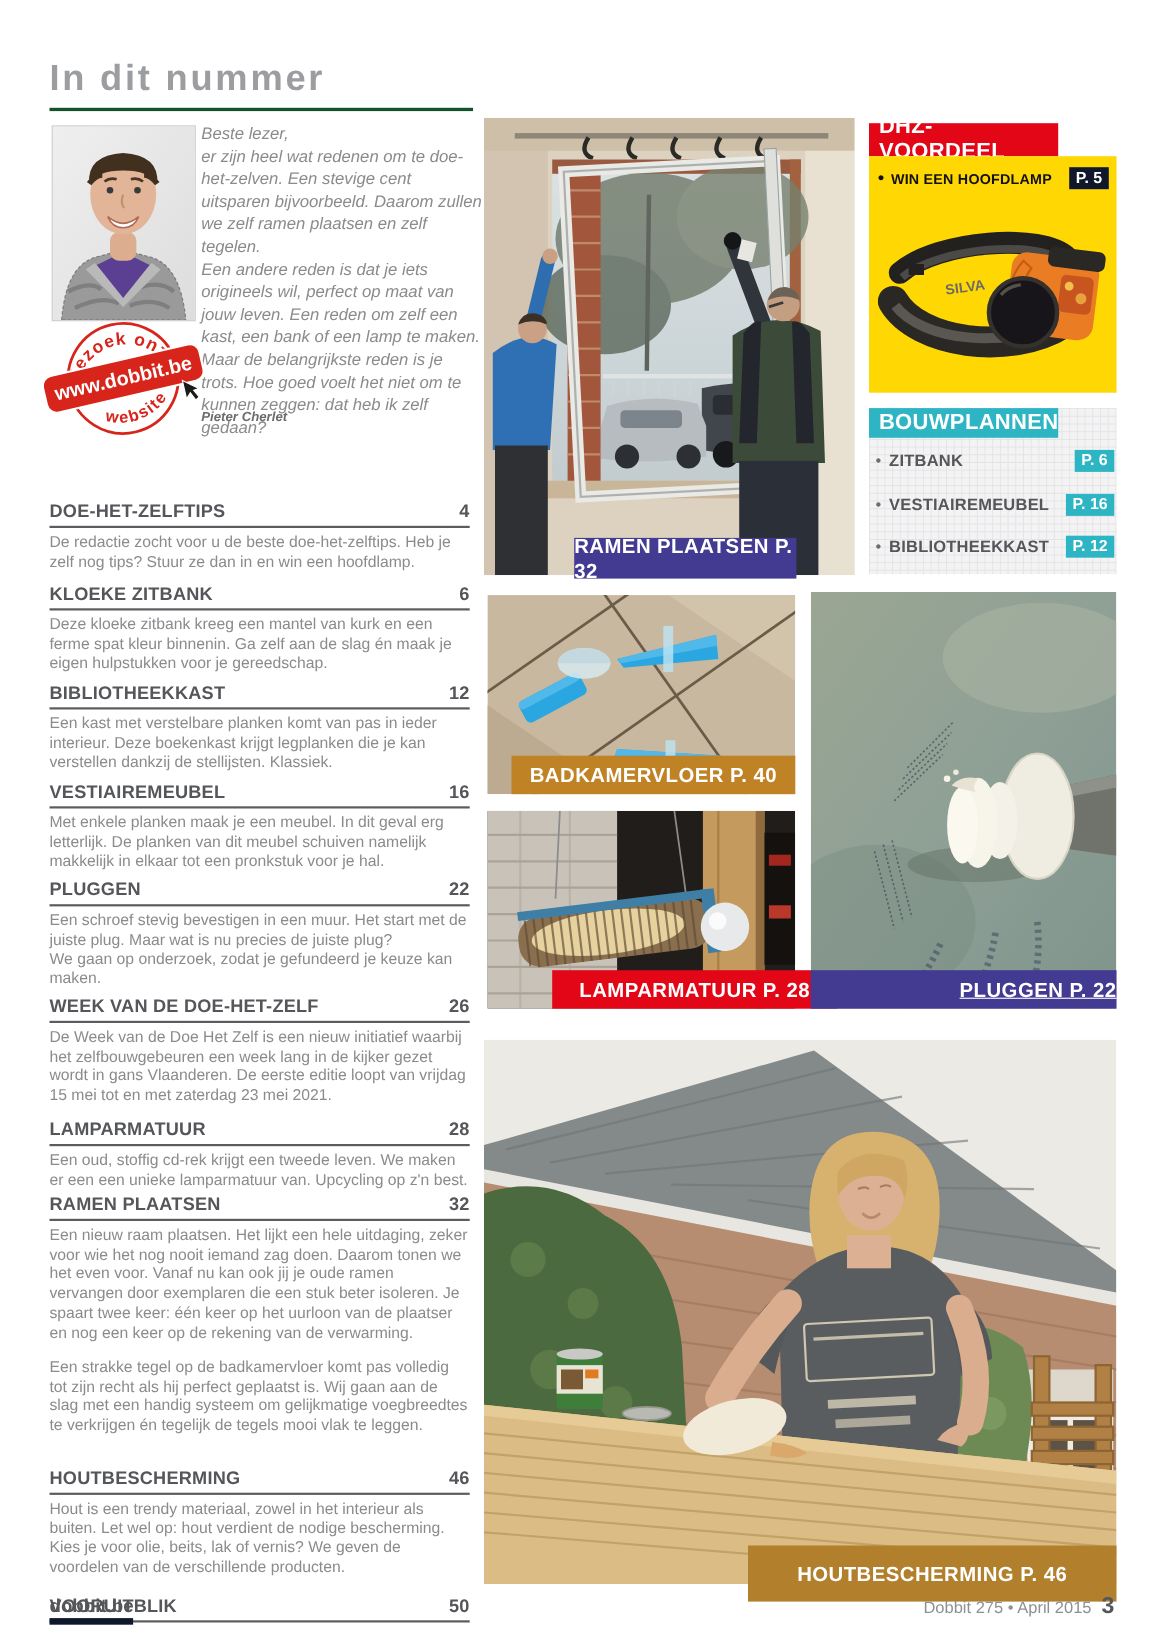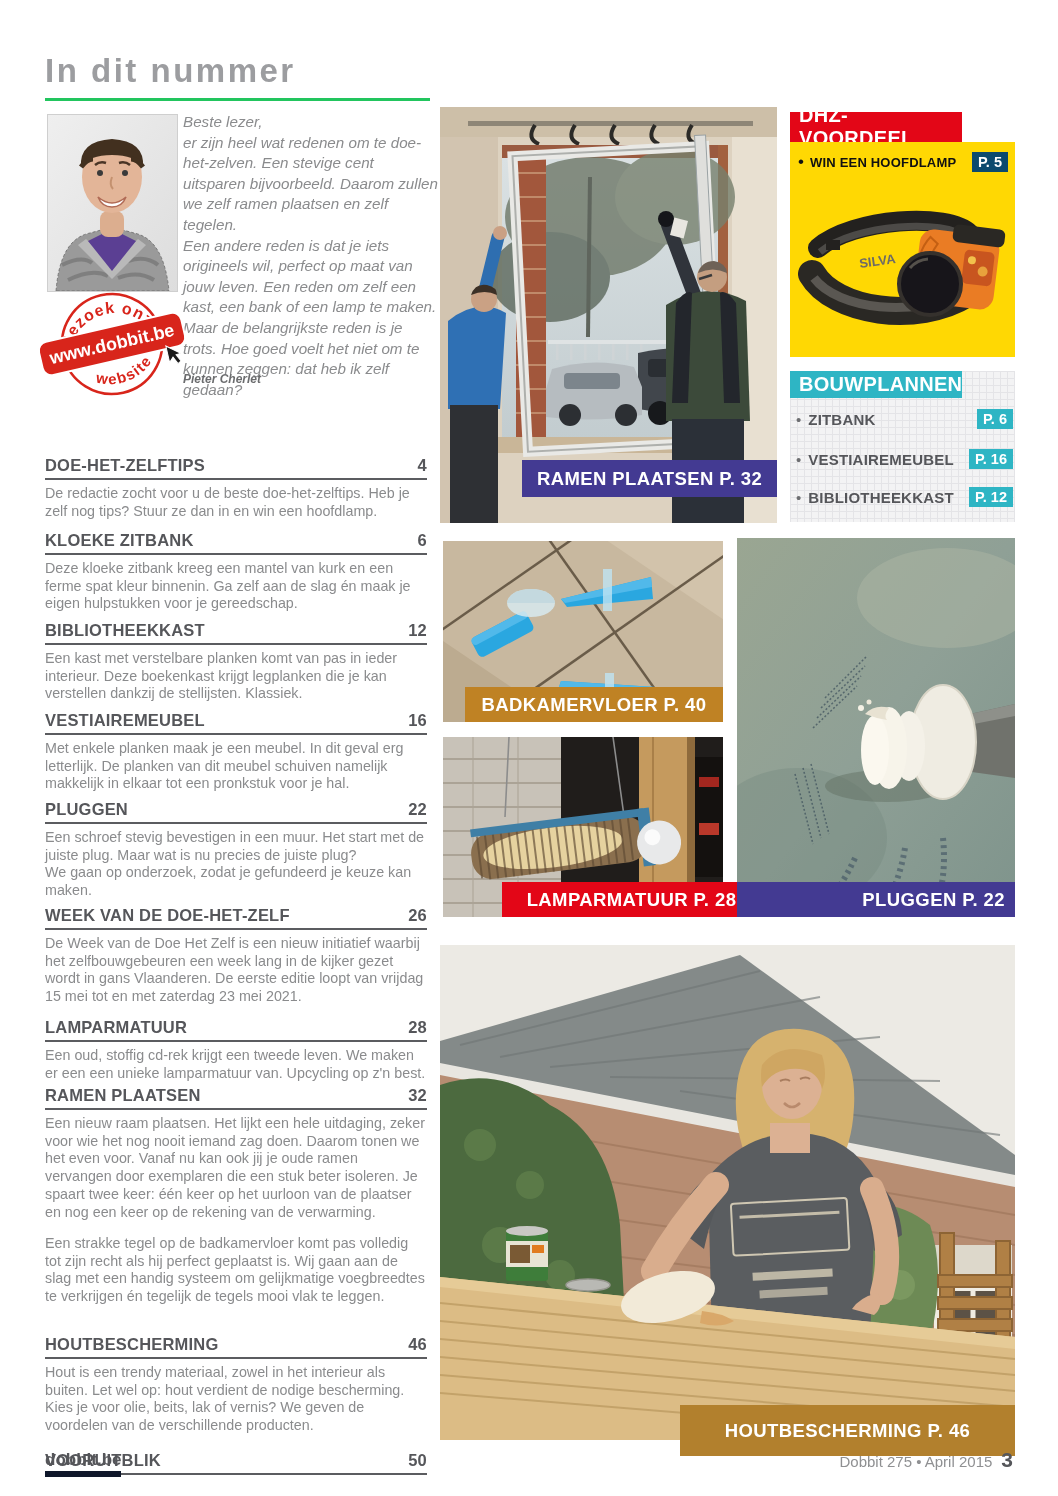--- a/index.html
+++ b/index.html
@@ -9,7 +9,7 @@
   
   .page-title{position:absolute;left:45px;top:52px;width:385px;
       font-size:33px;font-weight:bold;letter-spacing:2.5px;color:#9c9da0;
-      border-bottom:3px solid #22c55e;padding-bottom:8px;}
+      border-bottom:3px solid #14532d;padding-bottom:8px;}
   .portrait{position:absolute;left:47px;top:114px;width:129px;height:176px;
       border:1px solid #cfcfcf;background:#e9e9e9;}
   .intro-text{position:absolute;left:183px;top:112px;width:256px;

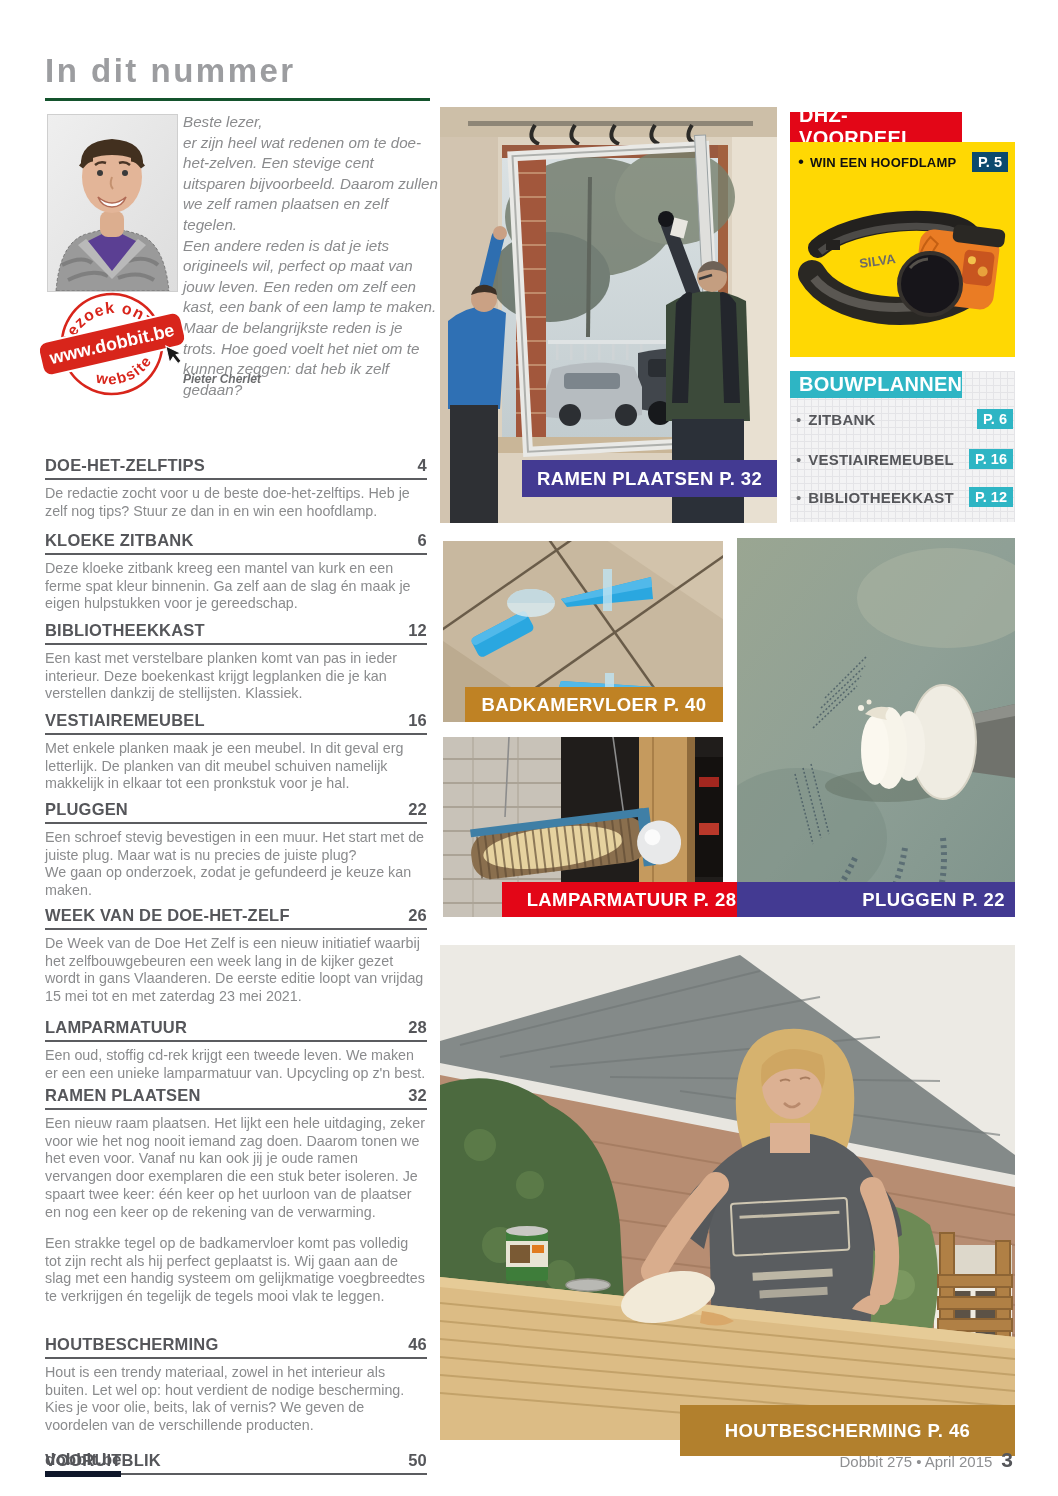--- a/index.html
+++ b/index.html
@@ -53,7 +53,7 @@
   .dhz-bullet{color:#111;font-size:17px;margin-right:6px;}
   .dhz-label{color:#111;font-weight:bold;font-size:13px;letter-spacing:.2px;flex:1;}
   .badge{font-weight:bold;color:#fff;font-size:14.5px;padding:2px 6px;white-space:nowrap;}
-  .badge-red{background:#0c4a6e;}
+  .badge-red{background:#0f172a;}
   .badge-cyan{background:#2eb5c4;}
   .bp-section{position:absolute;left:790px;top:371px;width:225px;height:151px;
       background-color:#f3f3f4;

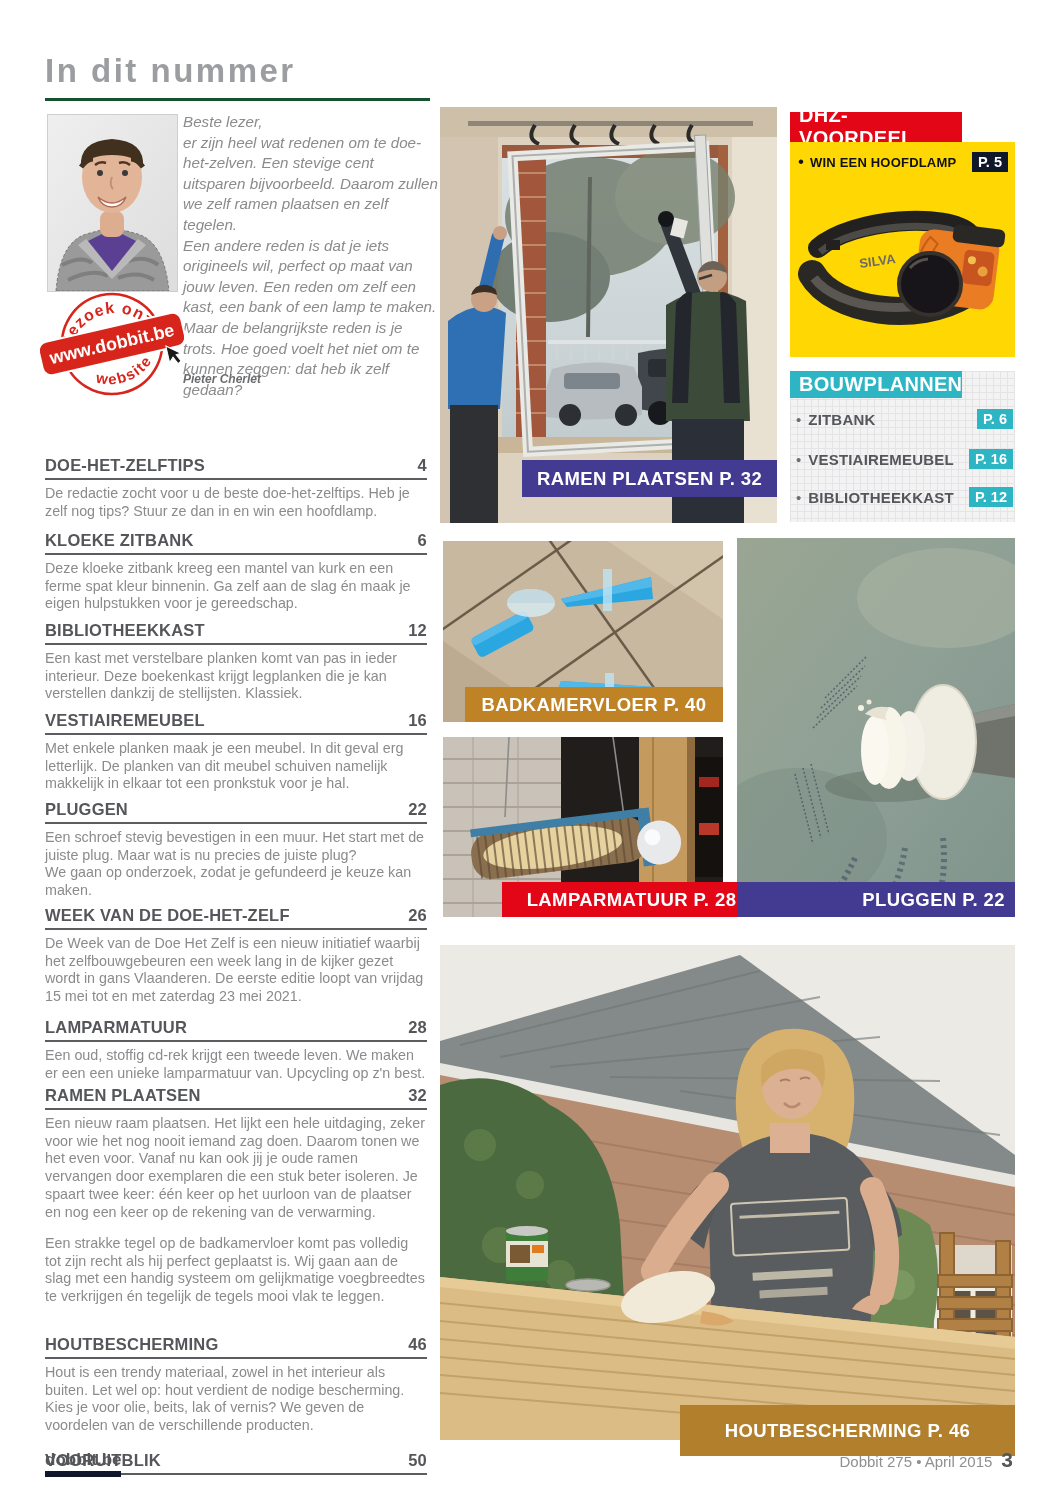--- a/index.html
+++ b/index.html
@@ -295,7 +295,7 @@
       <rect x="232" y="312" width="72" height="104" fill="#2b3038"></rect>
     </svg>
   </div>
-  <div class="cap cap-purple" style="left:522px;top:460px;width:255px;height:37px;">RAMEN PLAATSEN P. 32</div>
+  <div class="cap cap-purple" style="left:522px;top:489px;width:202px;height:37px;">RAMEN PLAATSEN P. 32</div>
 
   <div class="band band-red">DHZ-VOORDEEL</div>
   <div class="dhz-box">

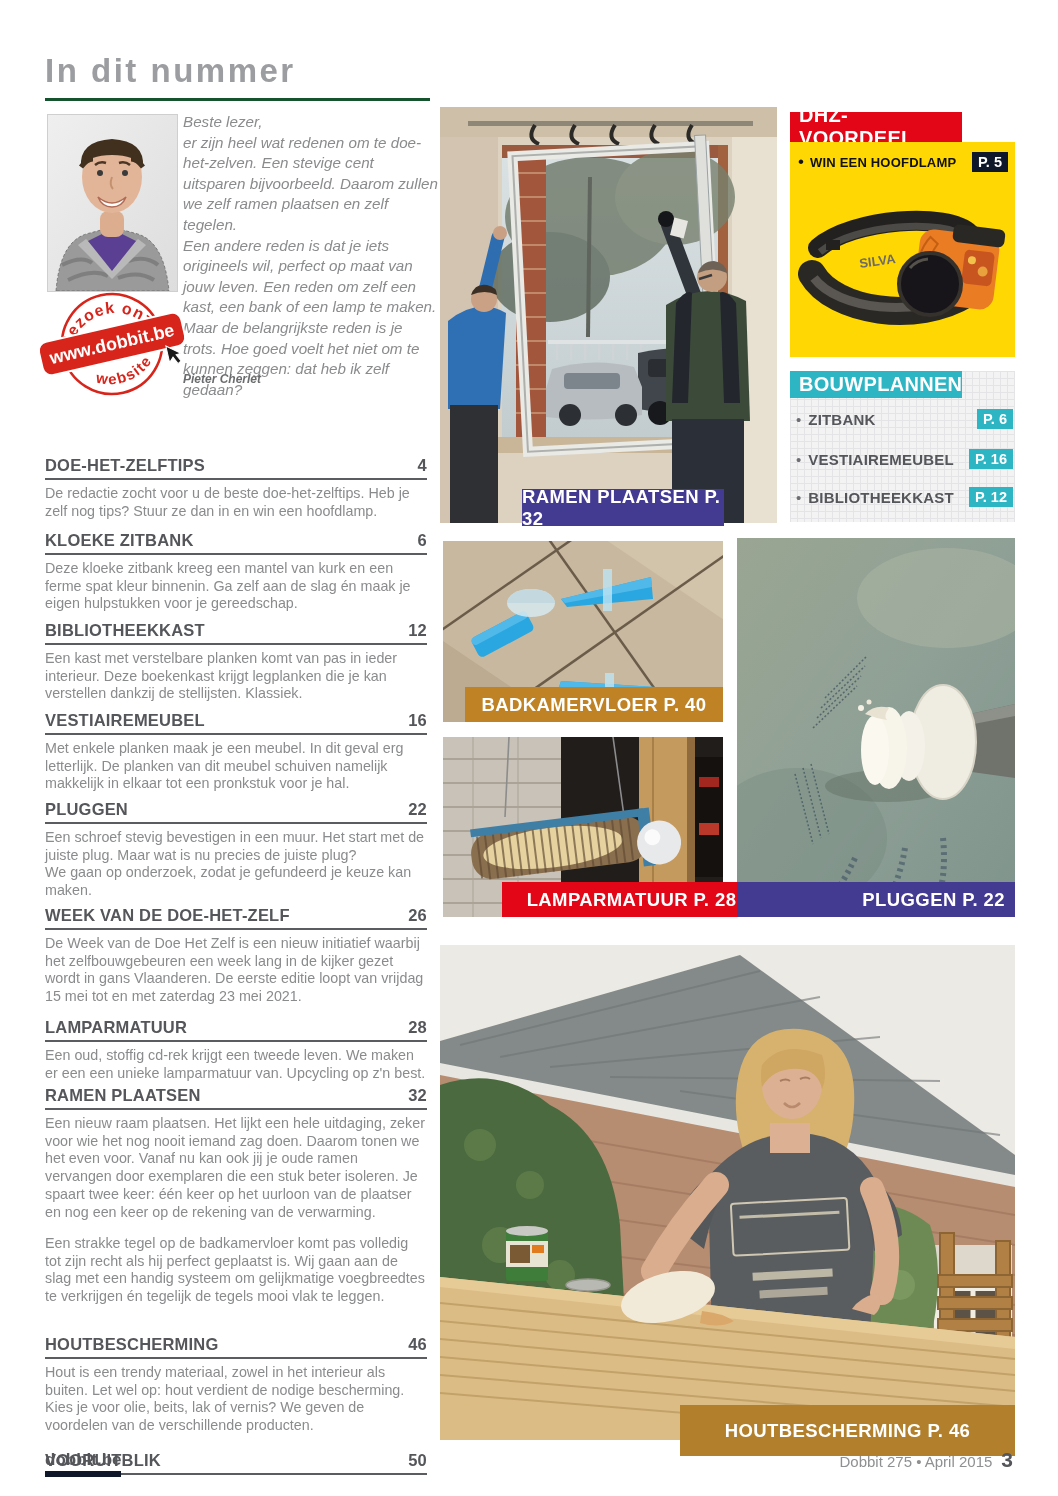--- a/index.html
+++ b/index.html
@@ -36,7 +36,7 @@
 
   .cap{position:absolute;color:#fff;font-weight:bold;font-size:18.5px;letter-spacing:.4px;
        display:flex;align-items:center;justify-content:center;}
-  .cap.right{justify-content:flex-end;padding-right:10px;box-sizing:border-box;}
+  .cap.right{justify-content:flex-end;padding-right:0;box-sizing:border-box;text-decoration:underline;}
   .cap-purple{background:#433a92;}
   .cap-ochre{background:#bf8224;}
   .cap-red{background:#e30617;}

